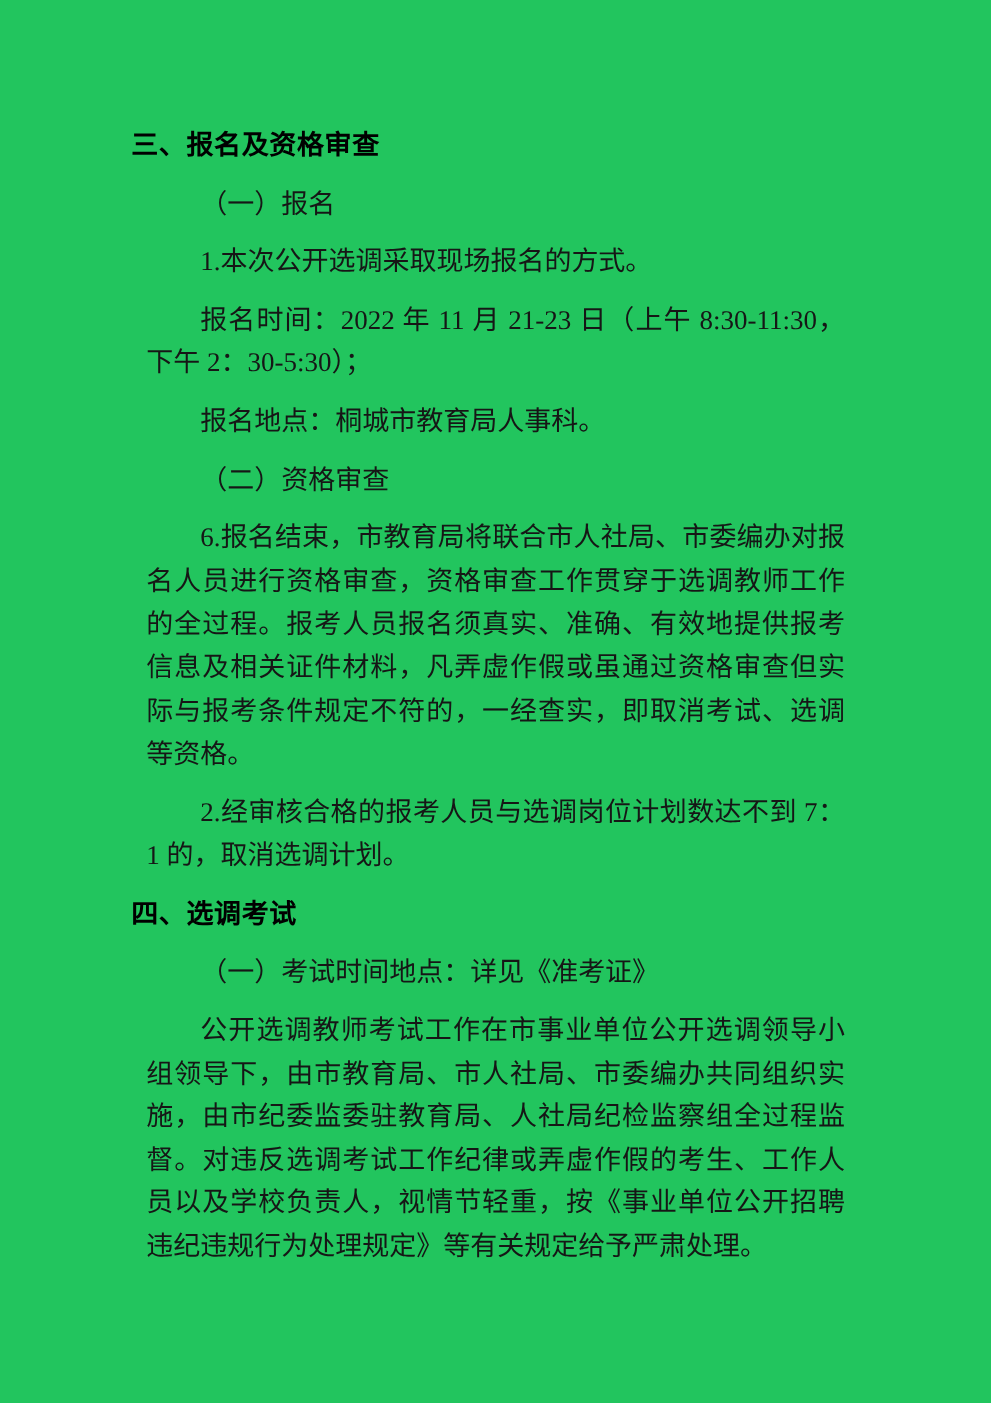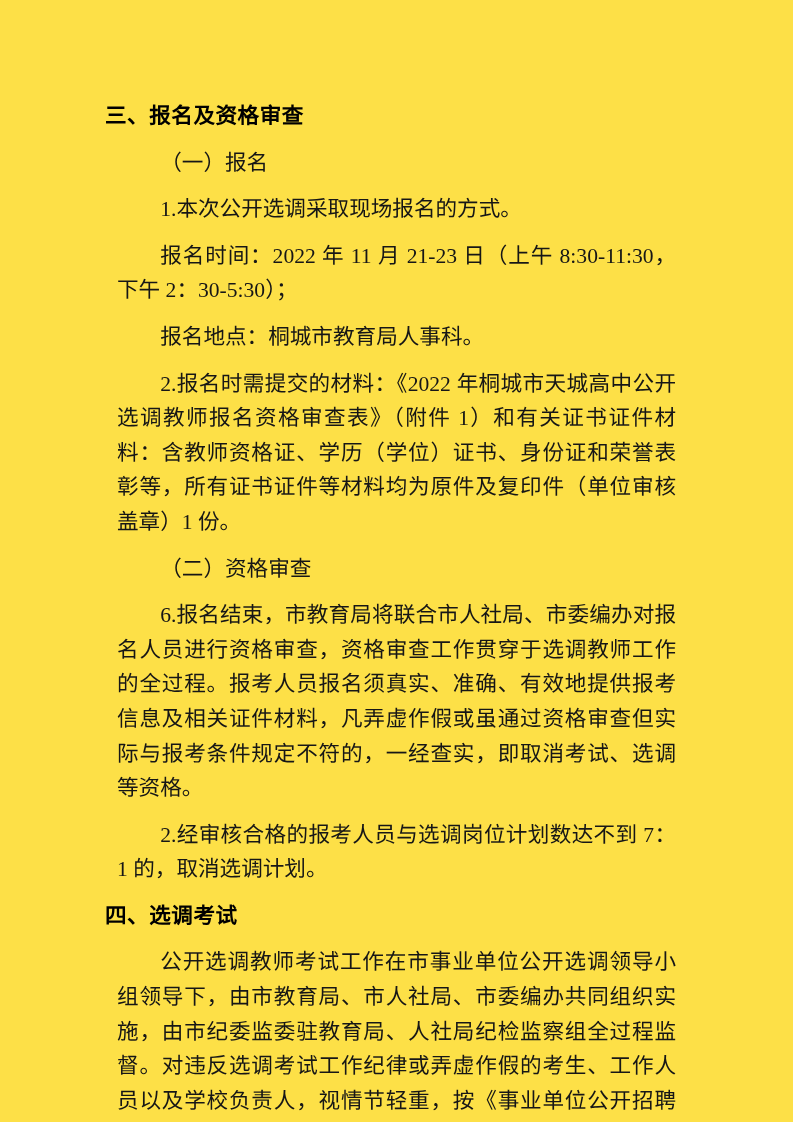--- a/index.html
+++ b/index.html
@@ -16,7 +16,7 @@
     position: relative;
     width: 793px;
     height: 1122px;
-    background: #fde047;
+    background: #22c55e;
     overflow: hidden;
   }
   .content {

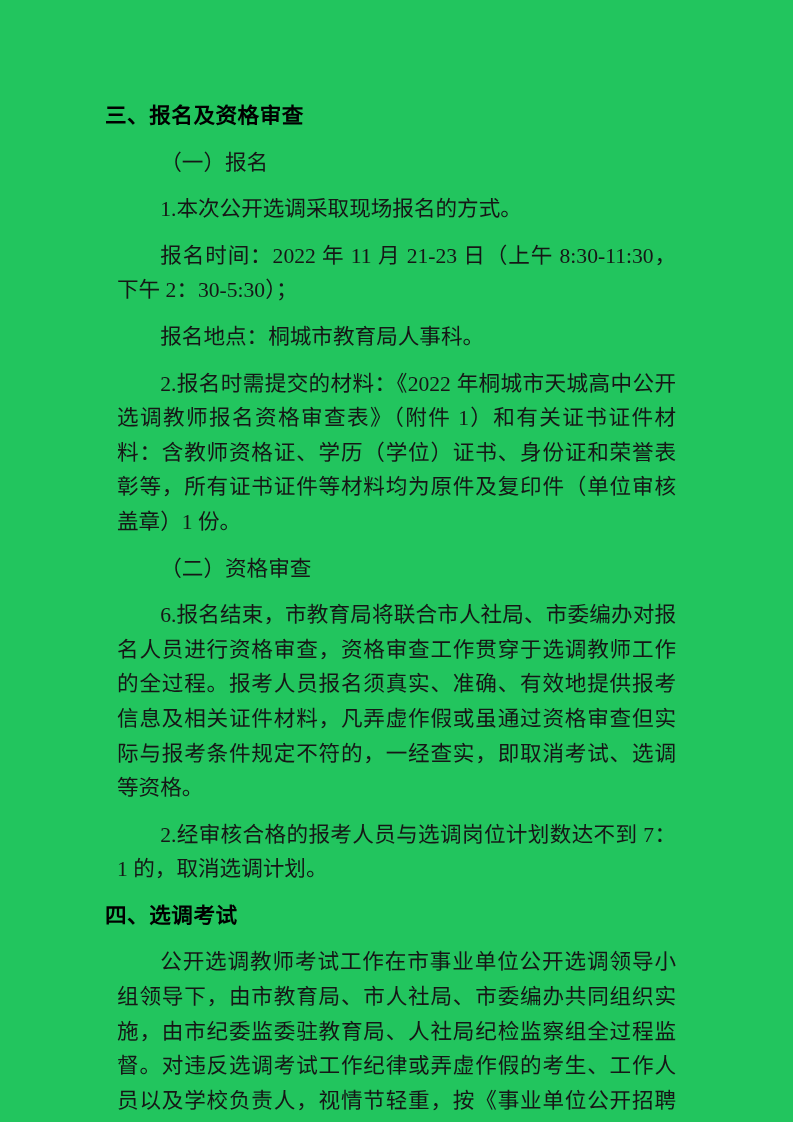--- a/index.html
+++ b/index.html
@@ -55,7 +55,6 @@
     <div class="para">1.本次公开选调采取现场报名的方式。</div>
     <div class="para">报名时间：2022 年 11 月 21-23 日（上午 8:30-11:30，下午 2：30-5:30）；</div>
     <div class="para">报名地点：桐城市教育局人事科。</div>
-    <div class="para">2.报名时需提交的材料：《2022 年桐城市天城高中公开选调教师报名资格审查表》（附件 1）和有关证书证件材料：含教师资格证、学历（学位）证书、身份证和荣誉表彰等，所有证书证件等材料均为原件及复印件（单位审核盖章）1 份。</div>
     <div class="para">（二）资格审查</div>
     <div class="para">6.报名结束，市教育局将联合市人社局、市委编办对报名人员进行资格审查，资格审查工作贯穿于选调教师工作的全过程。报考人员报名须真实、准确、有效地提供报考信息及相关证件材料，凡弄虚作假或虽通过资格审查但实际与报考条件规定不符的，一经查实，即取消考试、选调等资格。</div>
     <div class="para">2.经审核合格的报考人员与选调岗位计划数达不到 7：1 的，取消选调计划。</div>

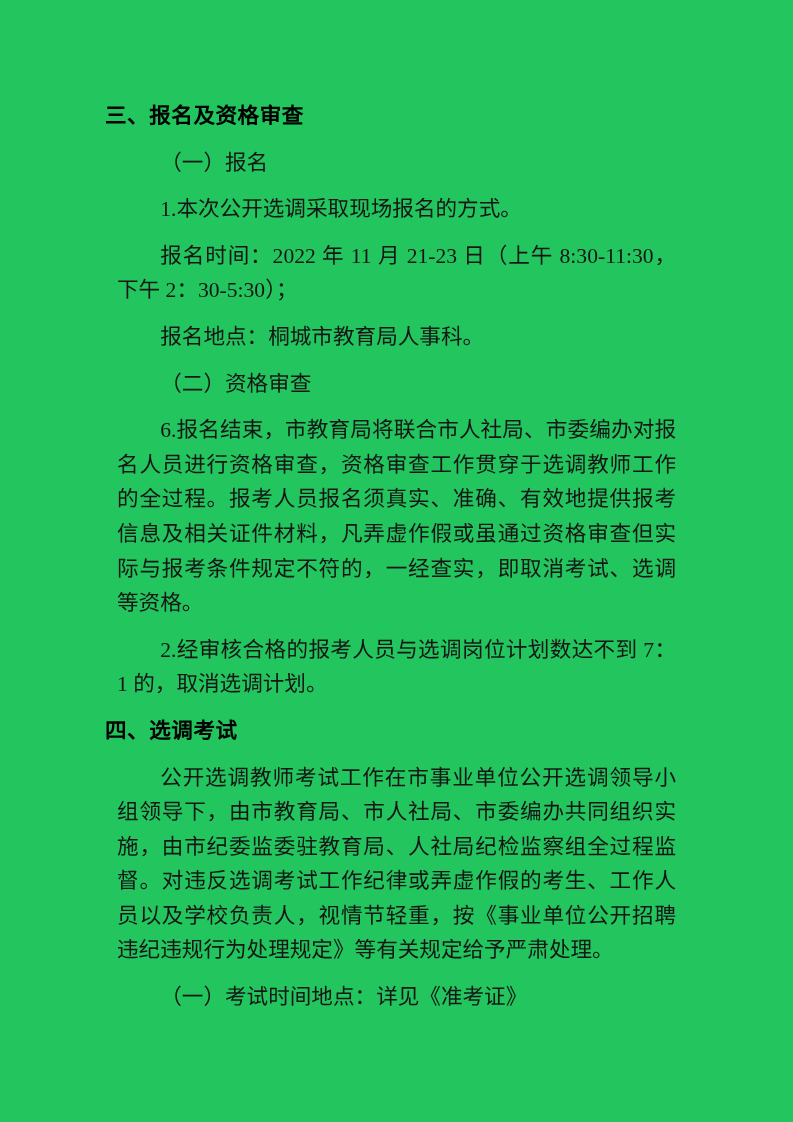--- a/index.html
+++ b/index.html
@@ -59,8 +59,8 @@
     <div class="para">6.报名结束，市教育局将联合市人社局、市委编办对报名人员进行资格审查，资格审查工作贯穿于选调教师工作的全过程。报考人员报名须真实、准确、有效地提供报考信息及相关证件材料，凡弄虚作假或虽通过资格审查但实际与报考条件规定不符的，一经查实，即取消考试、选调等资格。</div>
     <div class="para">2.经审核合格的报考人员与选调岗位计划数达不到 7：1 的，取消选调计划。</div>
     <div class="heading">四、选调考试</div>
+    <div class="para">（一）考试时间地点：详见《准考证》</div>
     <div class="para">公开选调教师考试工作在市事业单位公开选调领导小组领导下，由市教育局、市人社局、市委编办共同组织实施，由市纪委监委驻教育局、人社局纪检监察组全过程监督。对违反选调考试工作纪律或弄虚作假的考生、工作人员以及学校负责人，视情节轻重，按《事业单位公开招聘违纪违规行为处理规定》等有关规定给予严肃处理。</div>
-    <div class="para">（一）考试时间地点：详见《准考证》</div>
   </div>
 </div>
 

